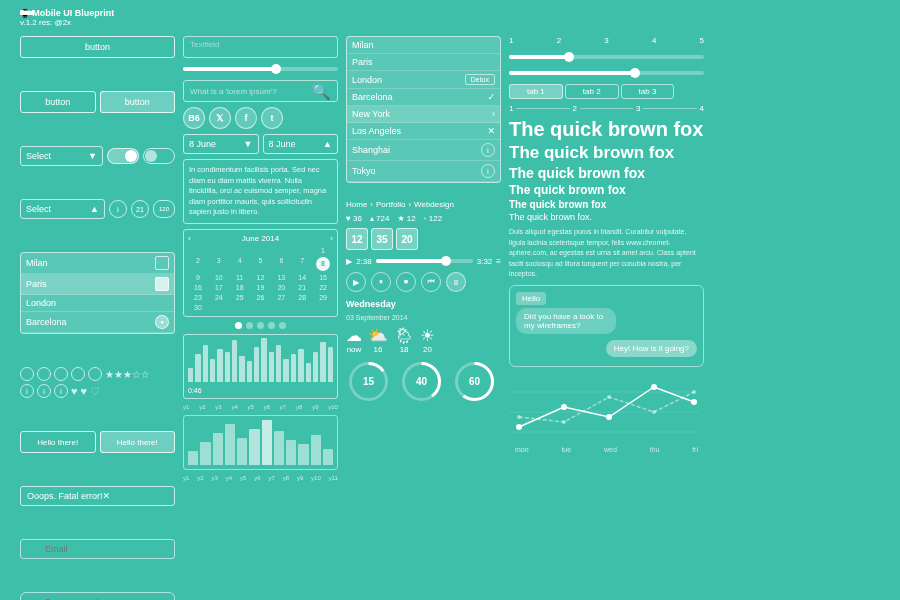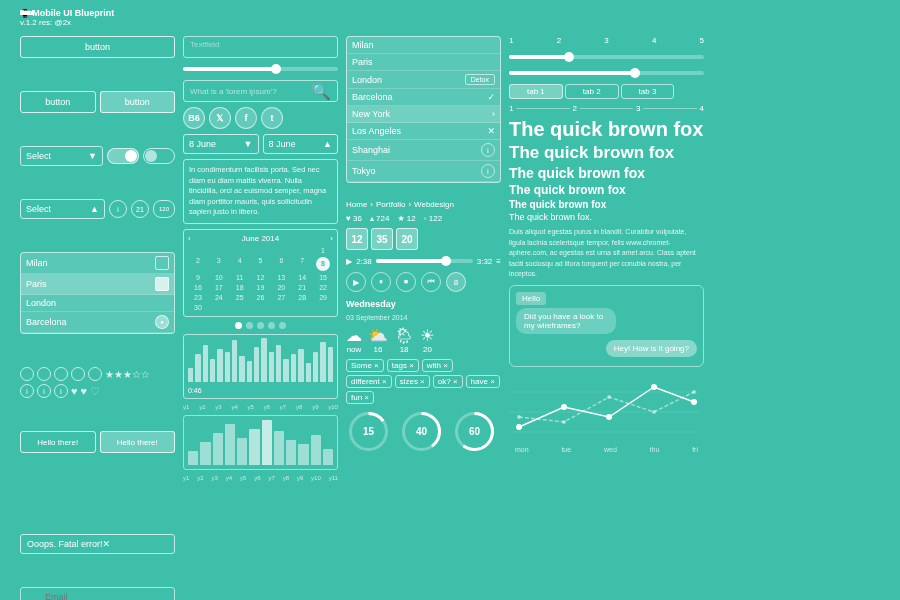--- a/index.html
+++ b/index.html
@@ -782,16 +782,6 @@
       </div>
     </div>
 
-    <div class="tags-wrap">
-      <div class="tag">Some ×</div>
-      <div class="tag">tags ×</div>
-      <div class="tag">with ×</div>
-      <div class="tag">different ×</div>
-      <div class="tag">sizes ×</div>
-      <div class="tag">ok? ×</div>
-      <div class="tag">have ×</div>
-      <div class="tag">fun ×</div>
-    </div>
 
     <div class="progress-circles">
       <svg width="45" height="45" viewBox="0 0 45 45">

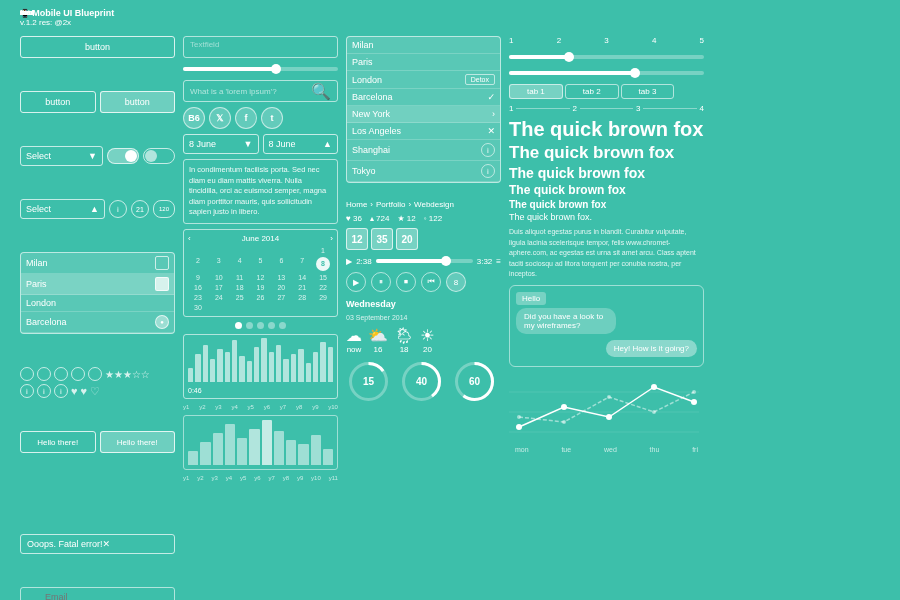--- a/index.html
+++ b/index.html
@@ -137,7 +137,6 @@
       color: white;
       display: flex;
       align-items: center;
-      margin-top: 48px;
     }
 
     

